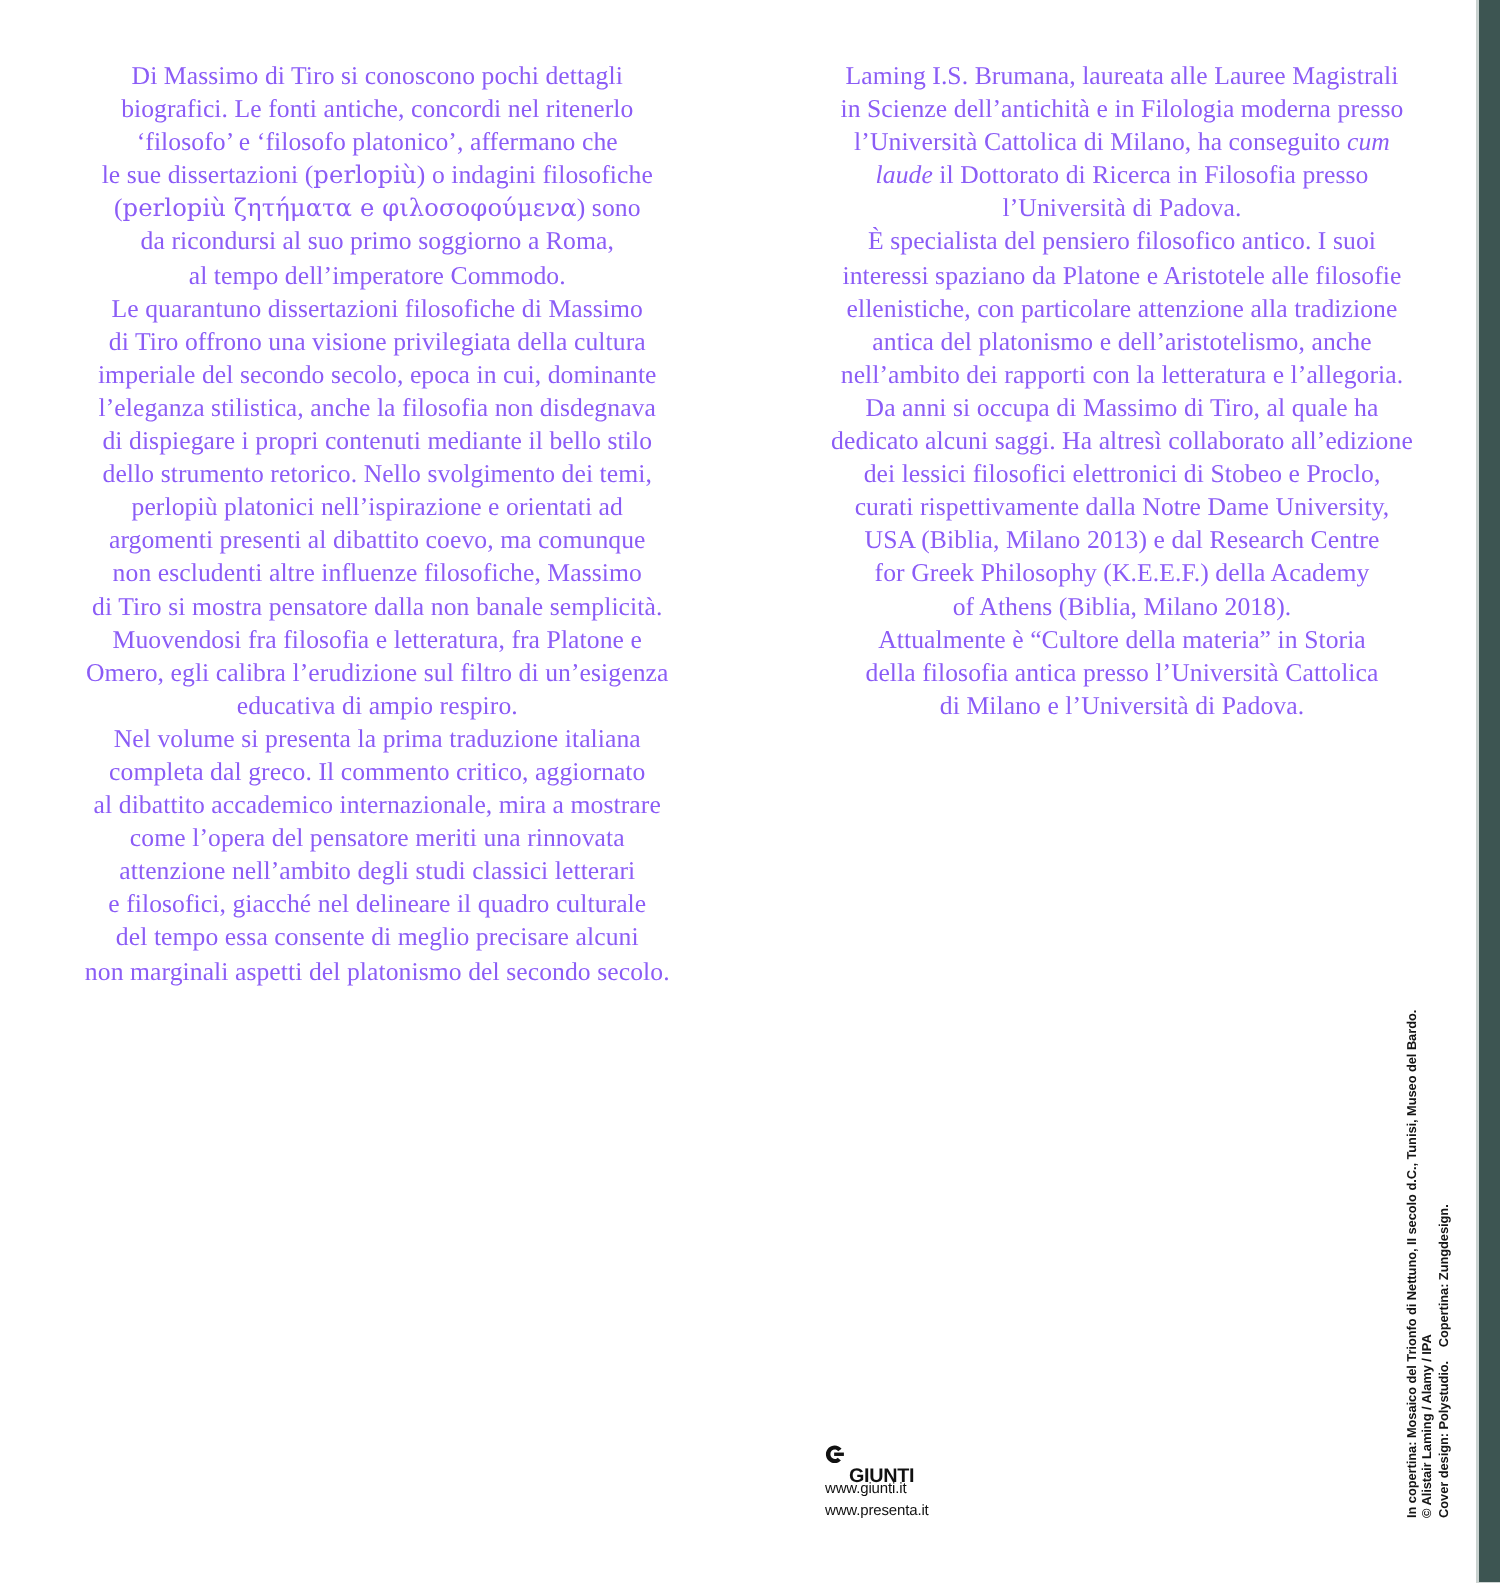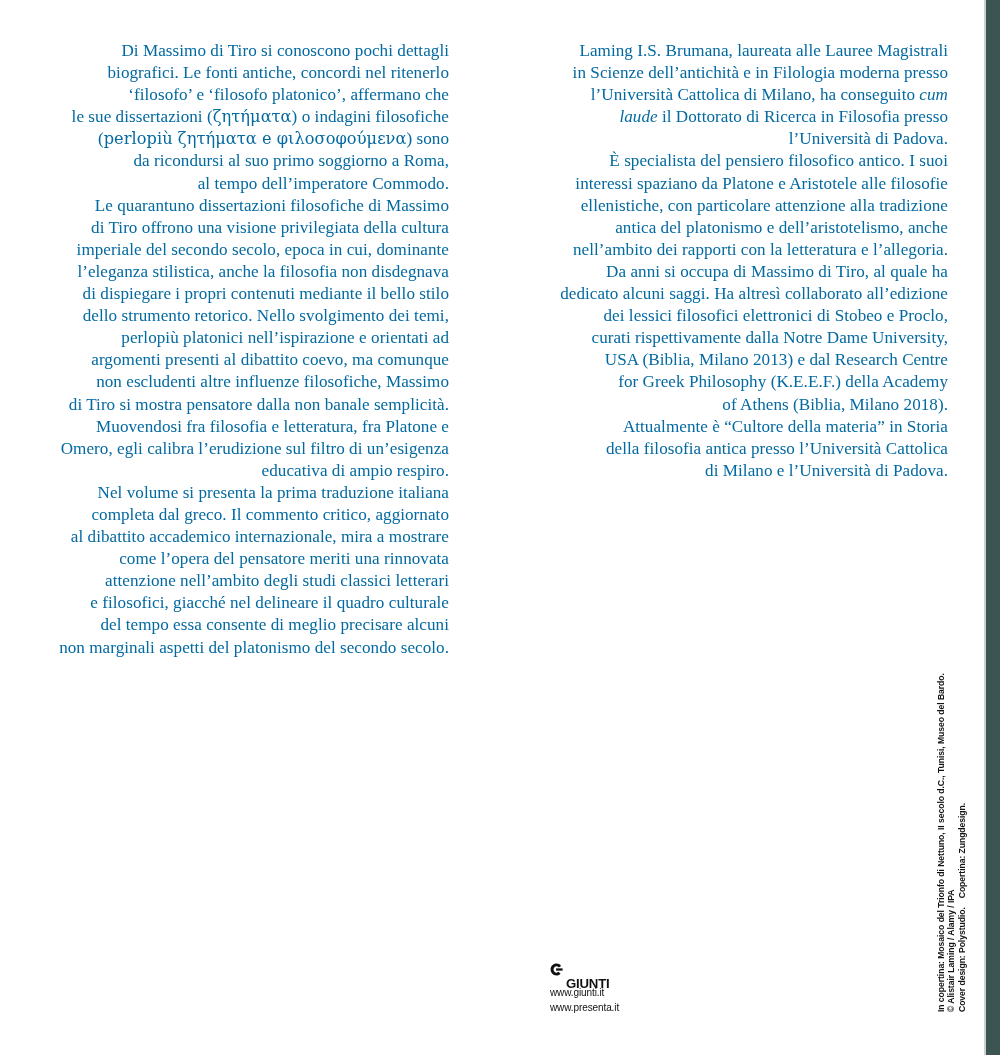--- a/index.html
+++ b/index.html
@@ -47,9 +47,9 @@
     font-family: "Liberation Serif", serif;
     font-size: 17.1px;
     line-height: 22.1px;
-    color: #0369a1;
+    color: #8b5cf6;
     letter-spacing: 0.05px;
-    text-align: right;
+    text-align: center;
     white-space: pre-line;
     margin: 0;
   }

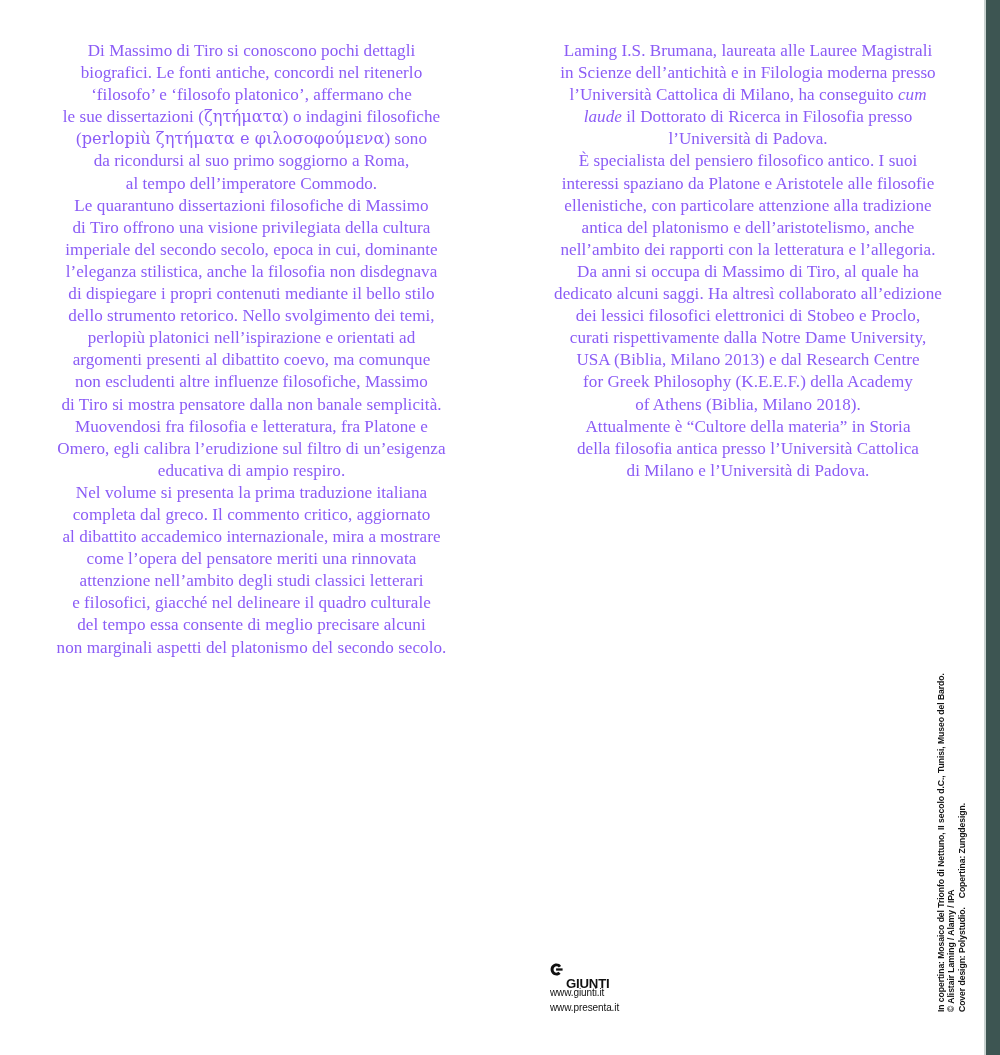--- a/index.html
+++ b/index.html
@@ -124,7 +124,7 @@
   <p class="body-text"><span>Di Massimo di Tiro si conoscono pochi dettagli
 biografici. Le fonti antiche, concordi nel ritenerlo
 ‘filosofo’ e ‘filosofo platonico’, affermano che
-le sue dissertazioni (</span><span class="greek">ζητήματα</span><span>) o indagini filosofiche
+le sue dissertazioni (</span><span class="greek">perlopiù</span><span>) o indagini filosofiche
 (</span><span class="greek">perlopiù ζητήματα e φιλοσοφούμενα</span><span>) sono
 da ricondursi al suo primo soggiorno a Roma,
 al tempo dell’imperatore Commodo.

